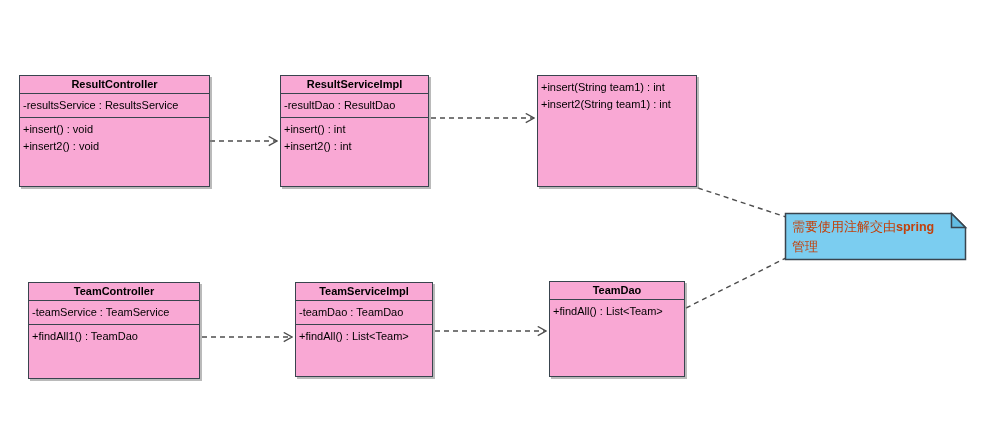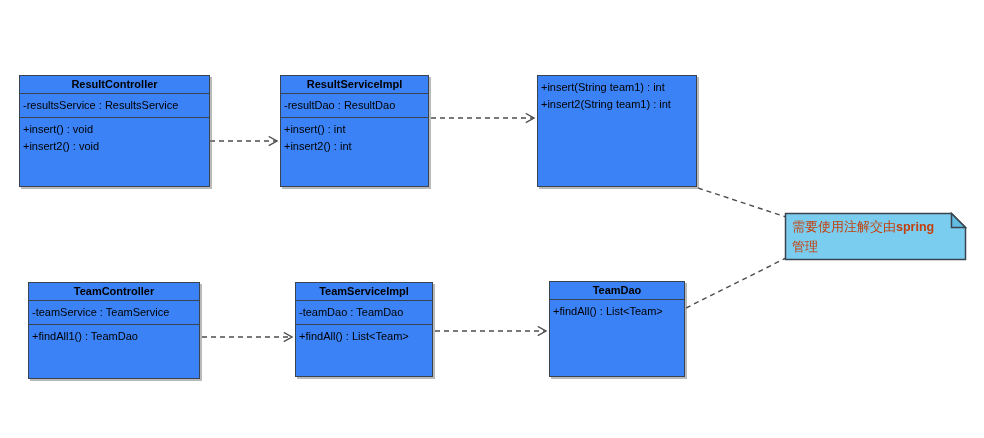--- a/index.html
+++ b/index.html
@@ -17,7 +17,7 @@
   
   .uml-class {
     position: absolute;
-    background: #3b82f6;
+    background: #f9a8d4;
     border: 1.5px solid #39444e;
     box-shadow: 2px 2px 0 rgba(130,130,130,0.55);
     box-sizing: border-box;

